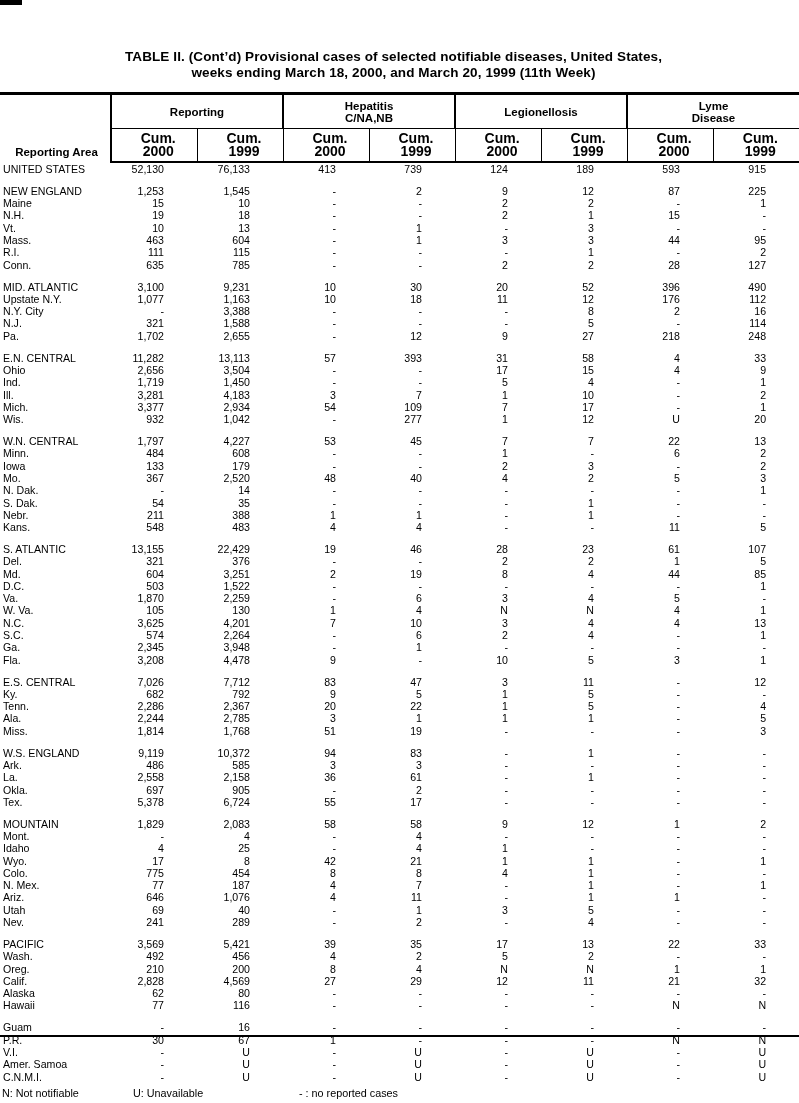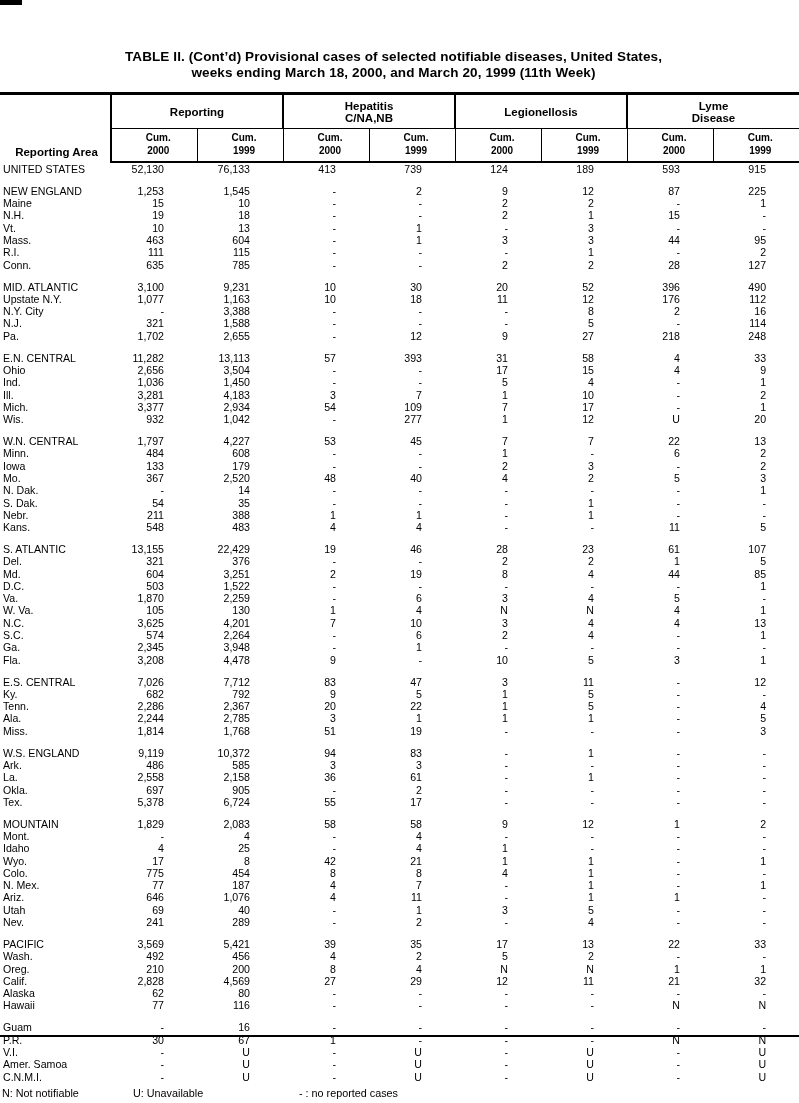--- a/index.html
+++ b/index.html
@@ -40,7 +40,7 @@
     border-bottom: 1.5px solid #000;
   }
   th.sub {
-    text-align: center; font-size: 10px; line-height: 12.5px;
+    text-align: center; font-size: 14px; line-height: 12.5px;
     white-space: pre-line; padding: 3px 0 4px 8px;
     border-left: 1.5px solid #000;
     border-bottom: 2.5px solid #000;

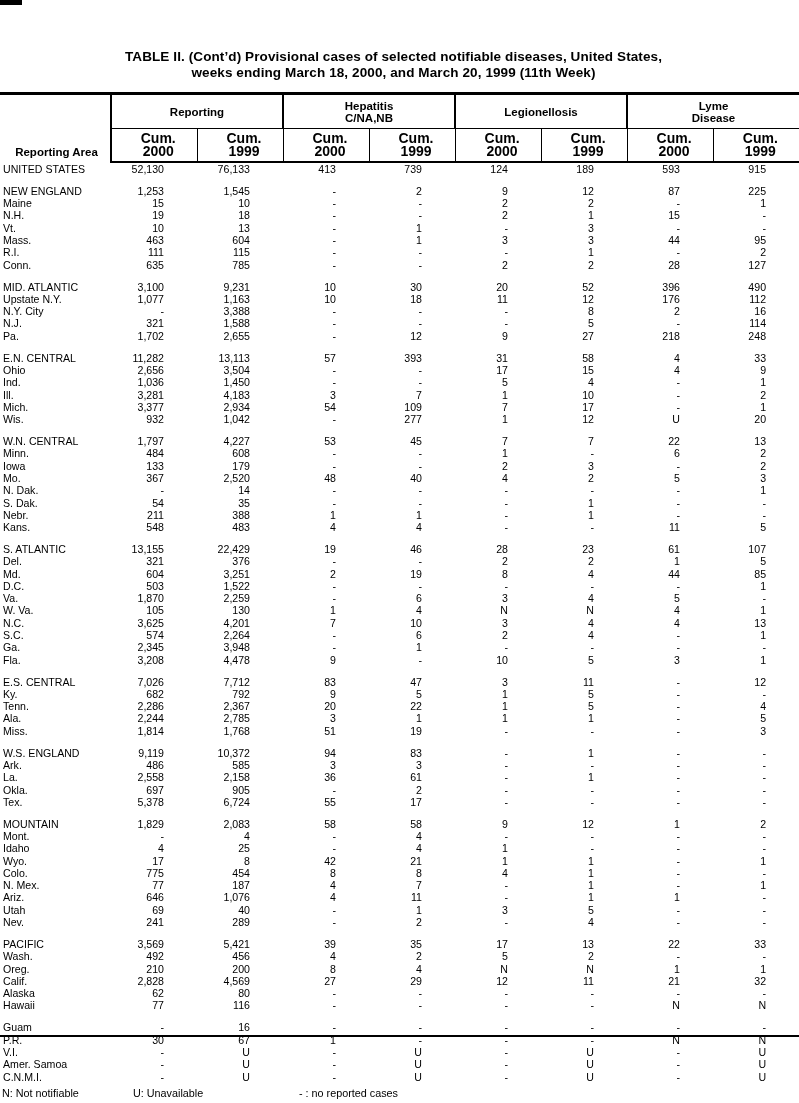--- a/index.html
+++ b/index.html
@@ -283,7 +283,7 @@
         </tr>
         <tr>
           <td class="area">Ind.</td>
-          <td class="val">1,036</td>
+          <td class="val">1,719</td>
           <td class="val">1,450</td>
           <td class="val">-</td>
           <td class="val">-</td>

